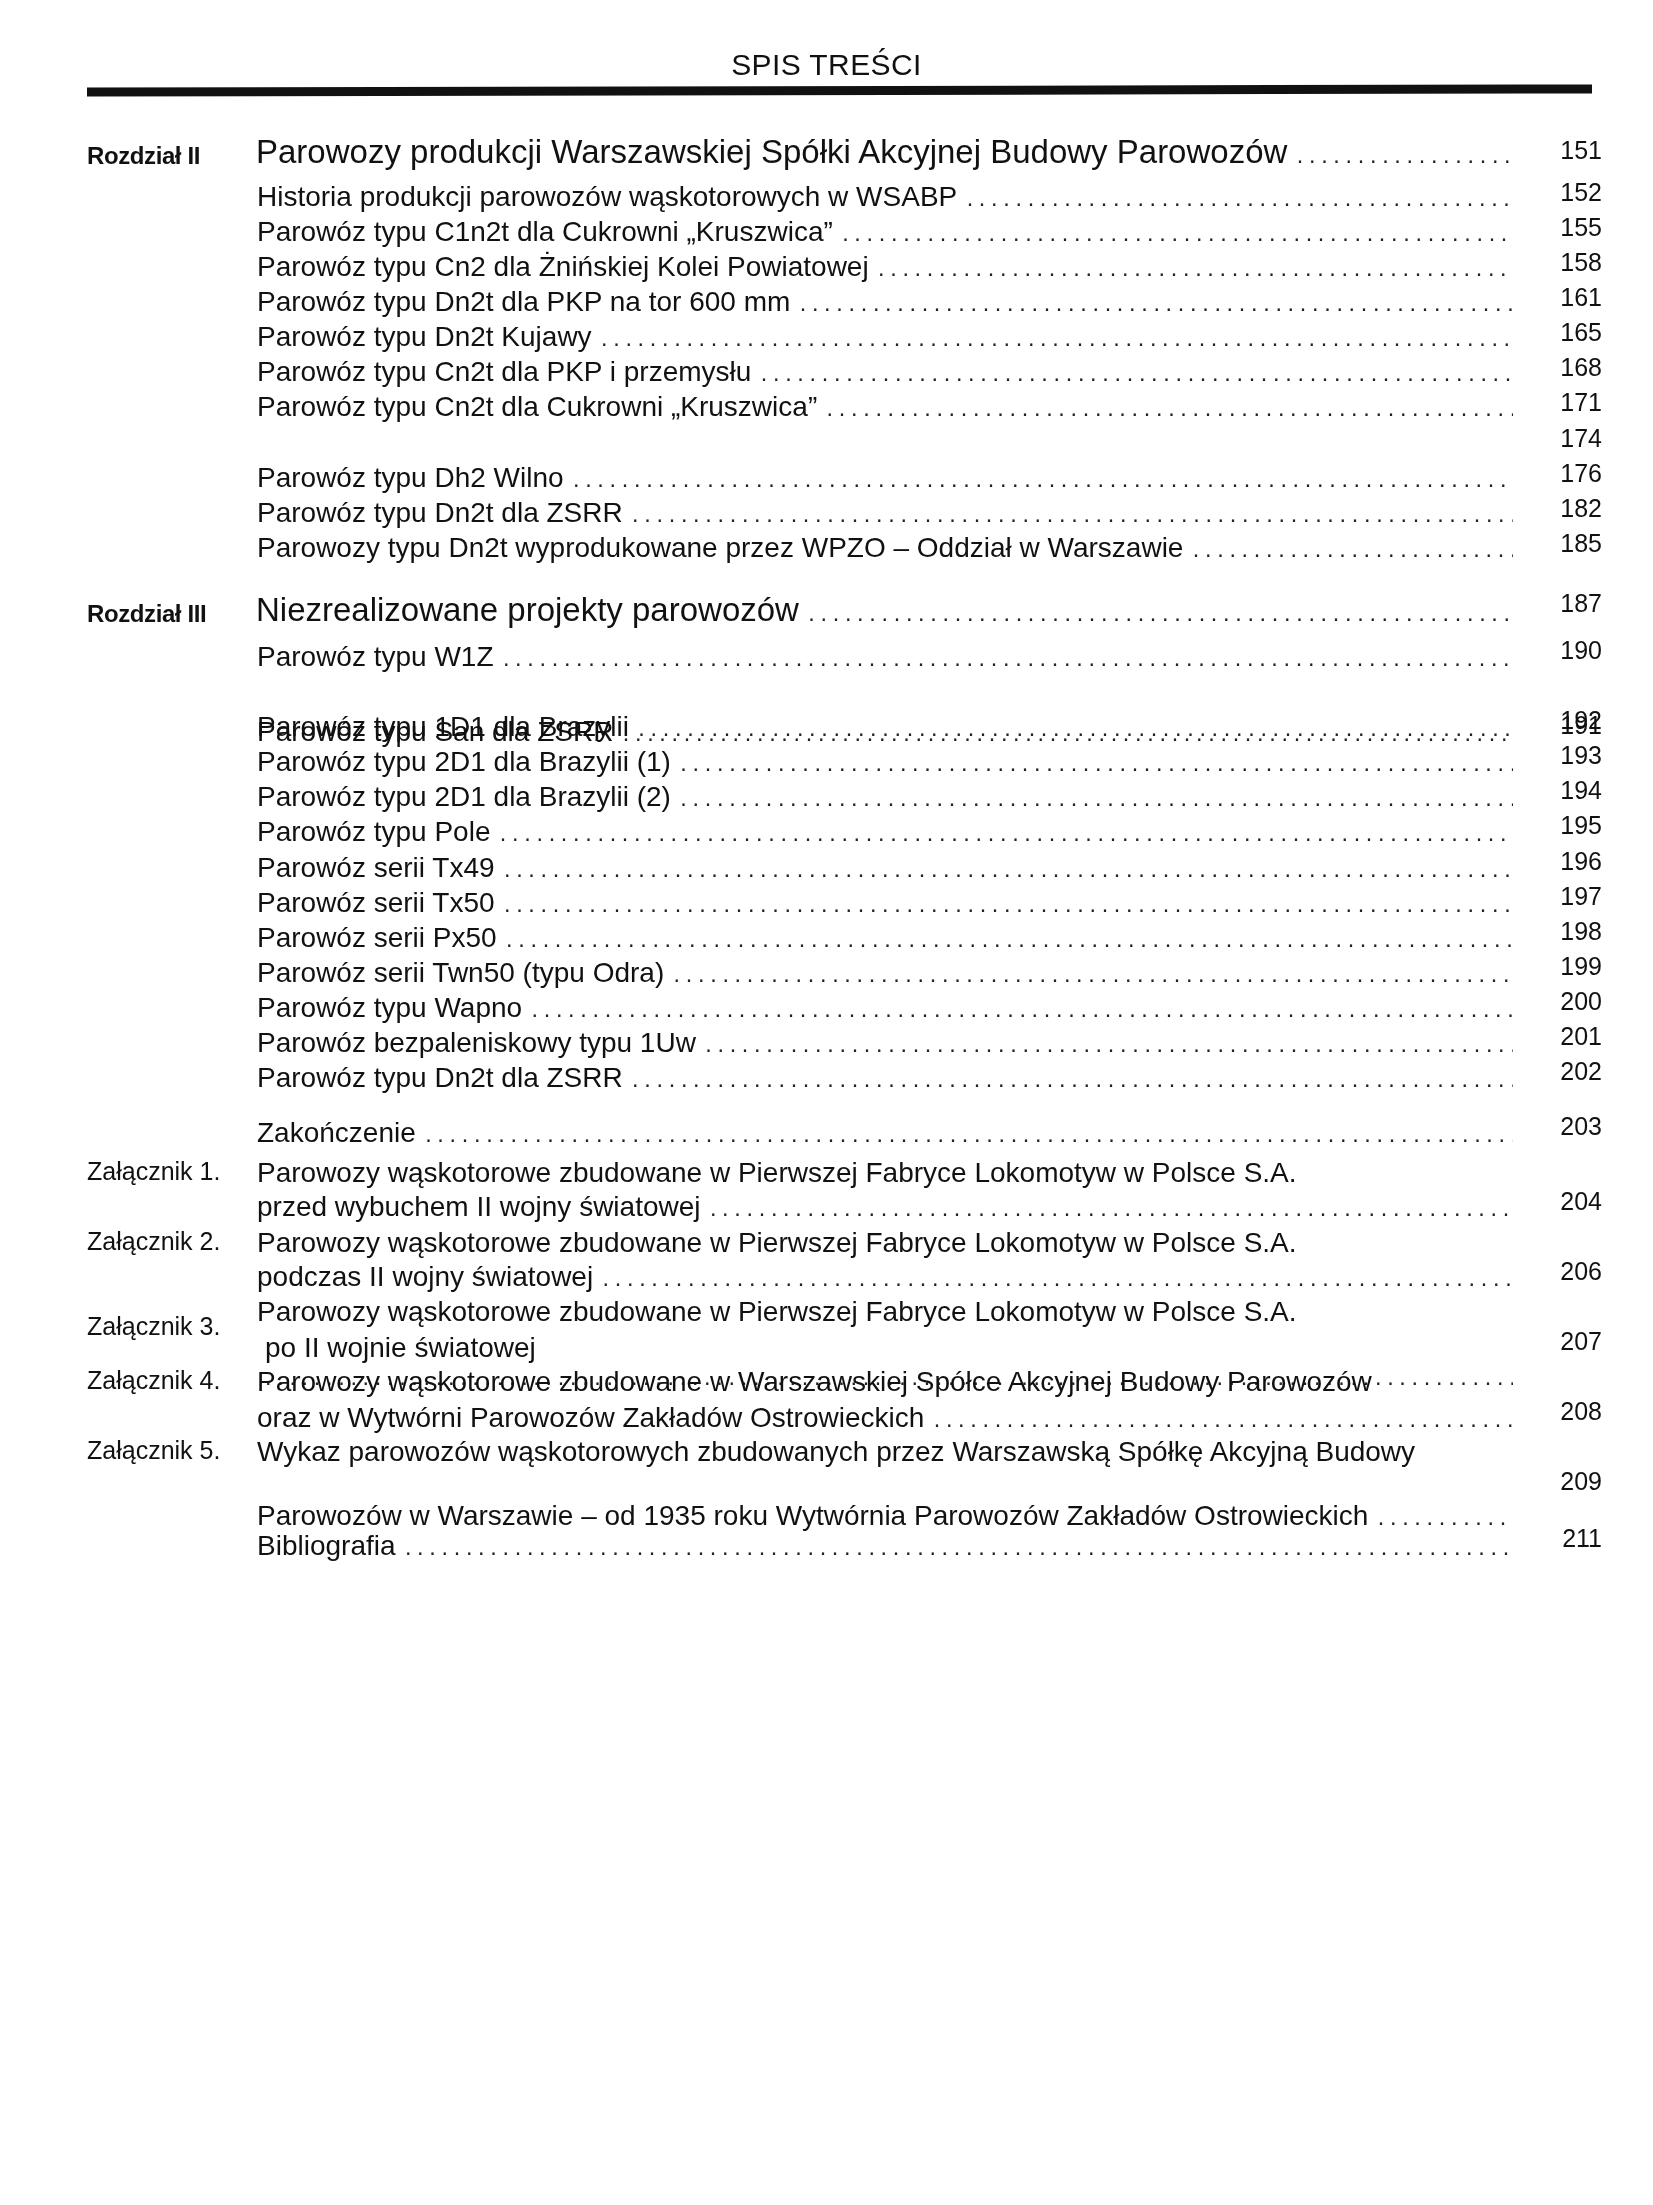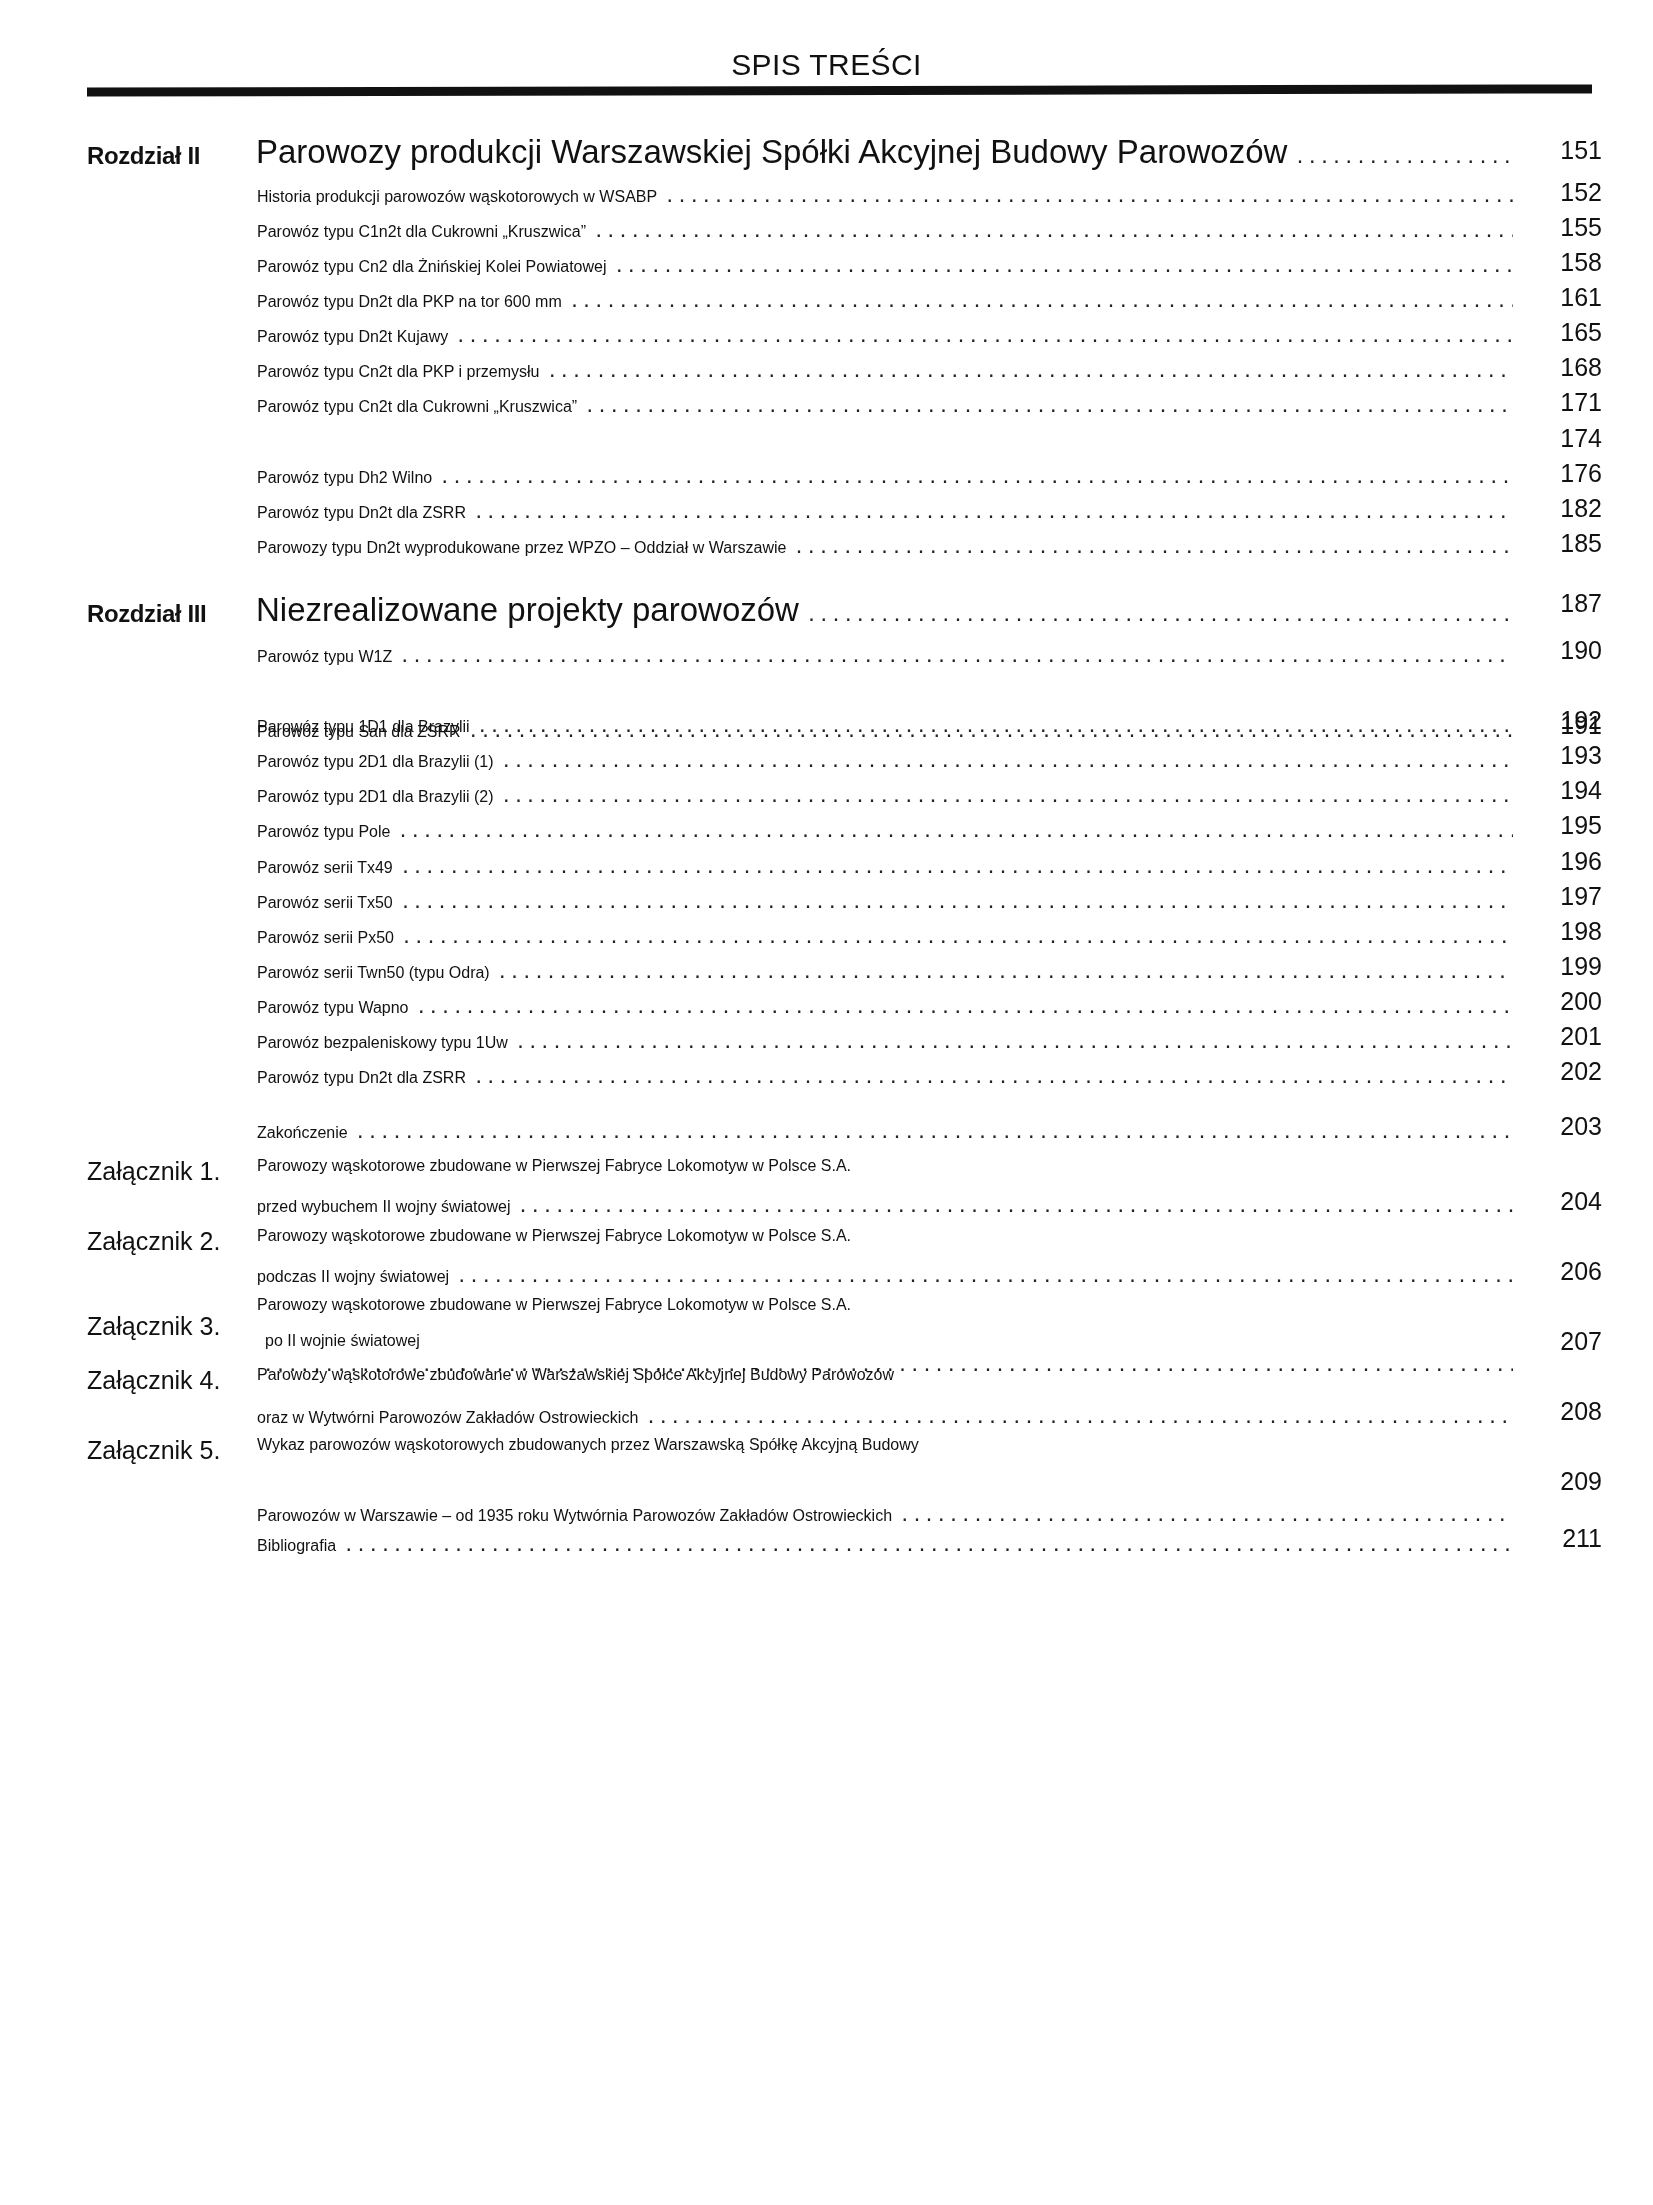--- a/index.html
+++ b/index.html
@@ -9,7 +9,7 @@
   .row{position:absolute;left:0;width:1653px;height:34px;}
   .label{position:absolute;left:87px;font-size:25px;white-space:nowrap;}
   .label.bold{font-weight:bold;font-size:24px;letter-spacing:-0.4px;}
-  .entry{position:absolute;left:257px;right:140px;display:flex;align-items:baseline;font-size:16px;white-space:nowrap;overflow:hidden;}
+  .entry{position:absolute;left:257px;right:140px;display:flex;align-items:baseline;font-size:28px;white-space:nowrap;overflow:hidden;}
   .entry.big{font-size:33px;left:256px;}
   .entry .t{flex:0 0 auto;padding-right:9.4px;}
   .entry .dots{flex:1 1 auto;overflow:hidden;font-size:23.4px;letter-spacing:3.9px;color:#222;}

